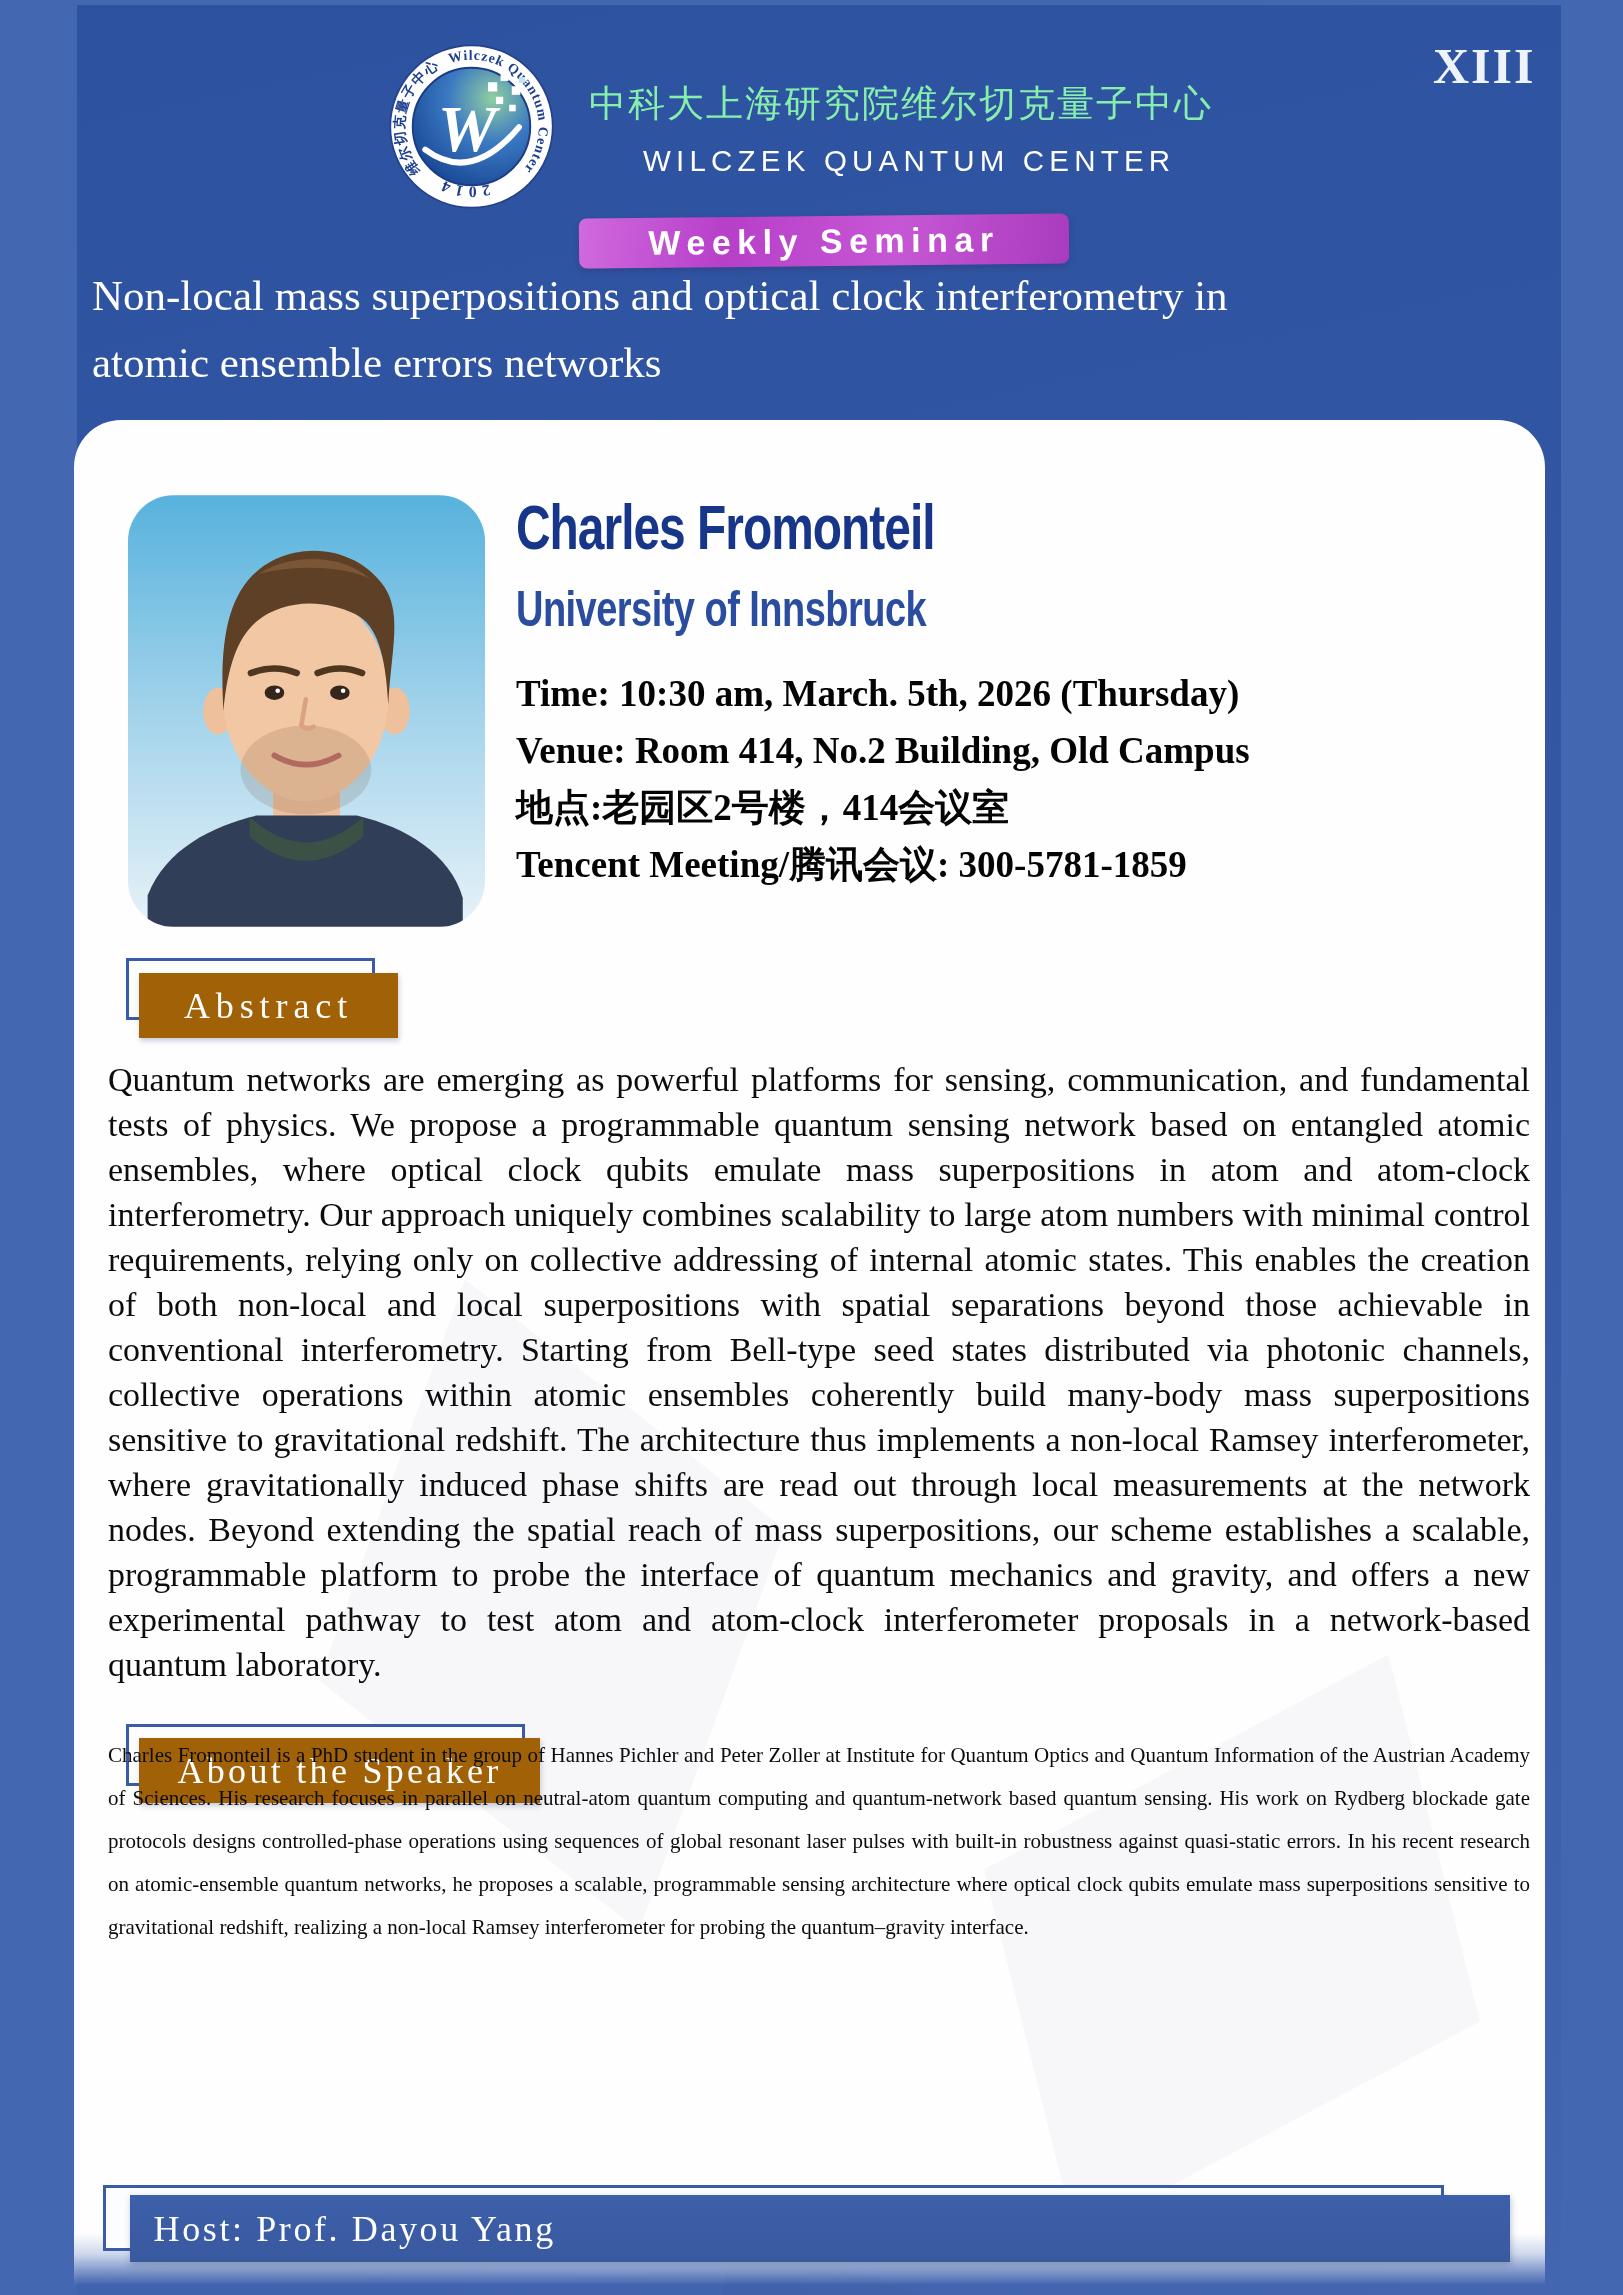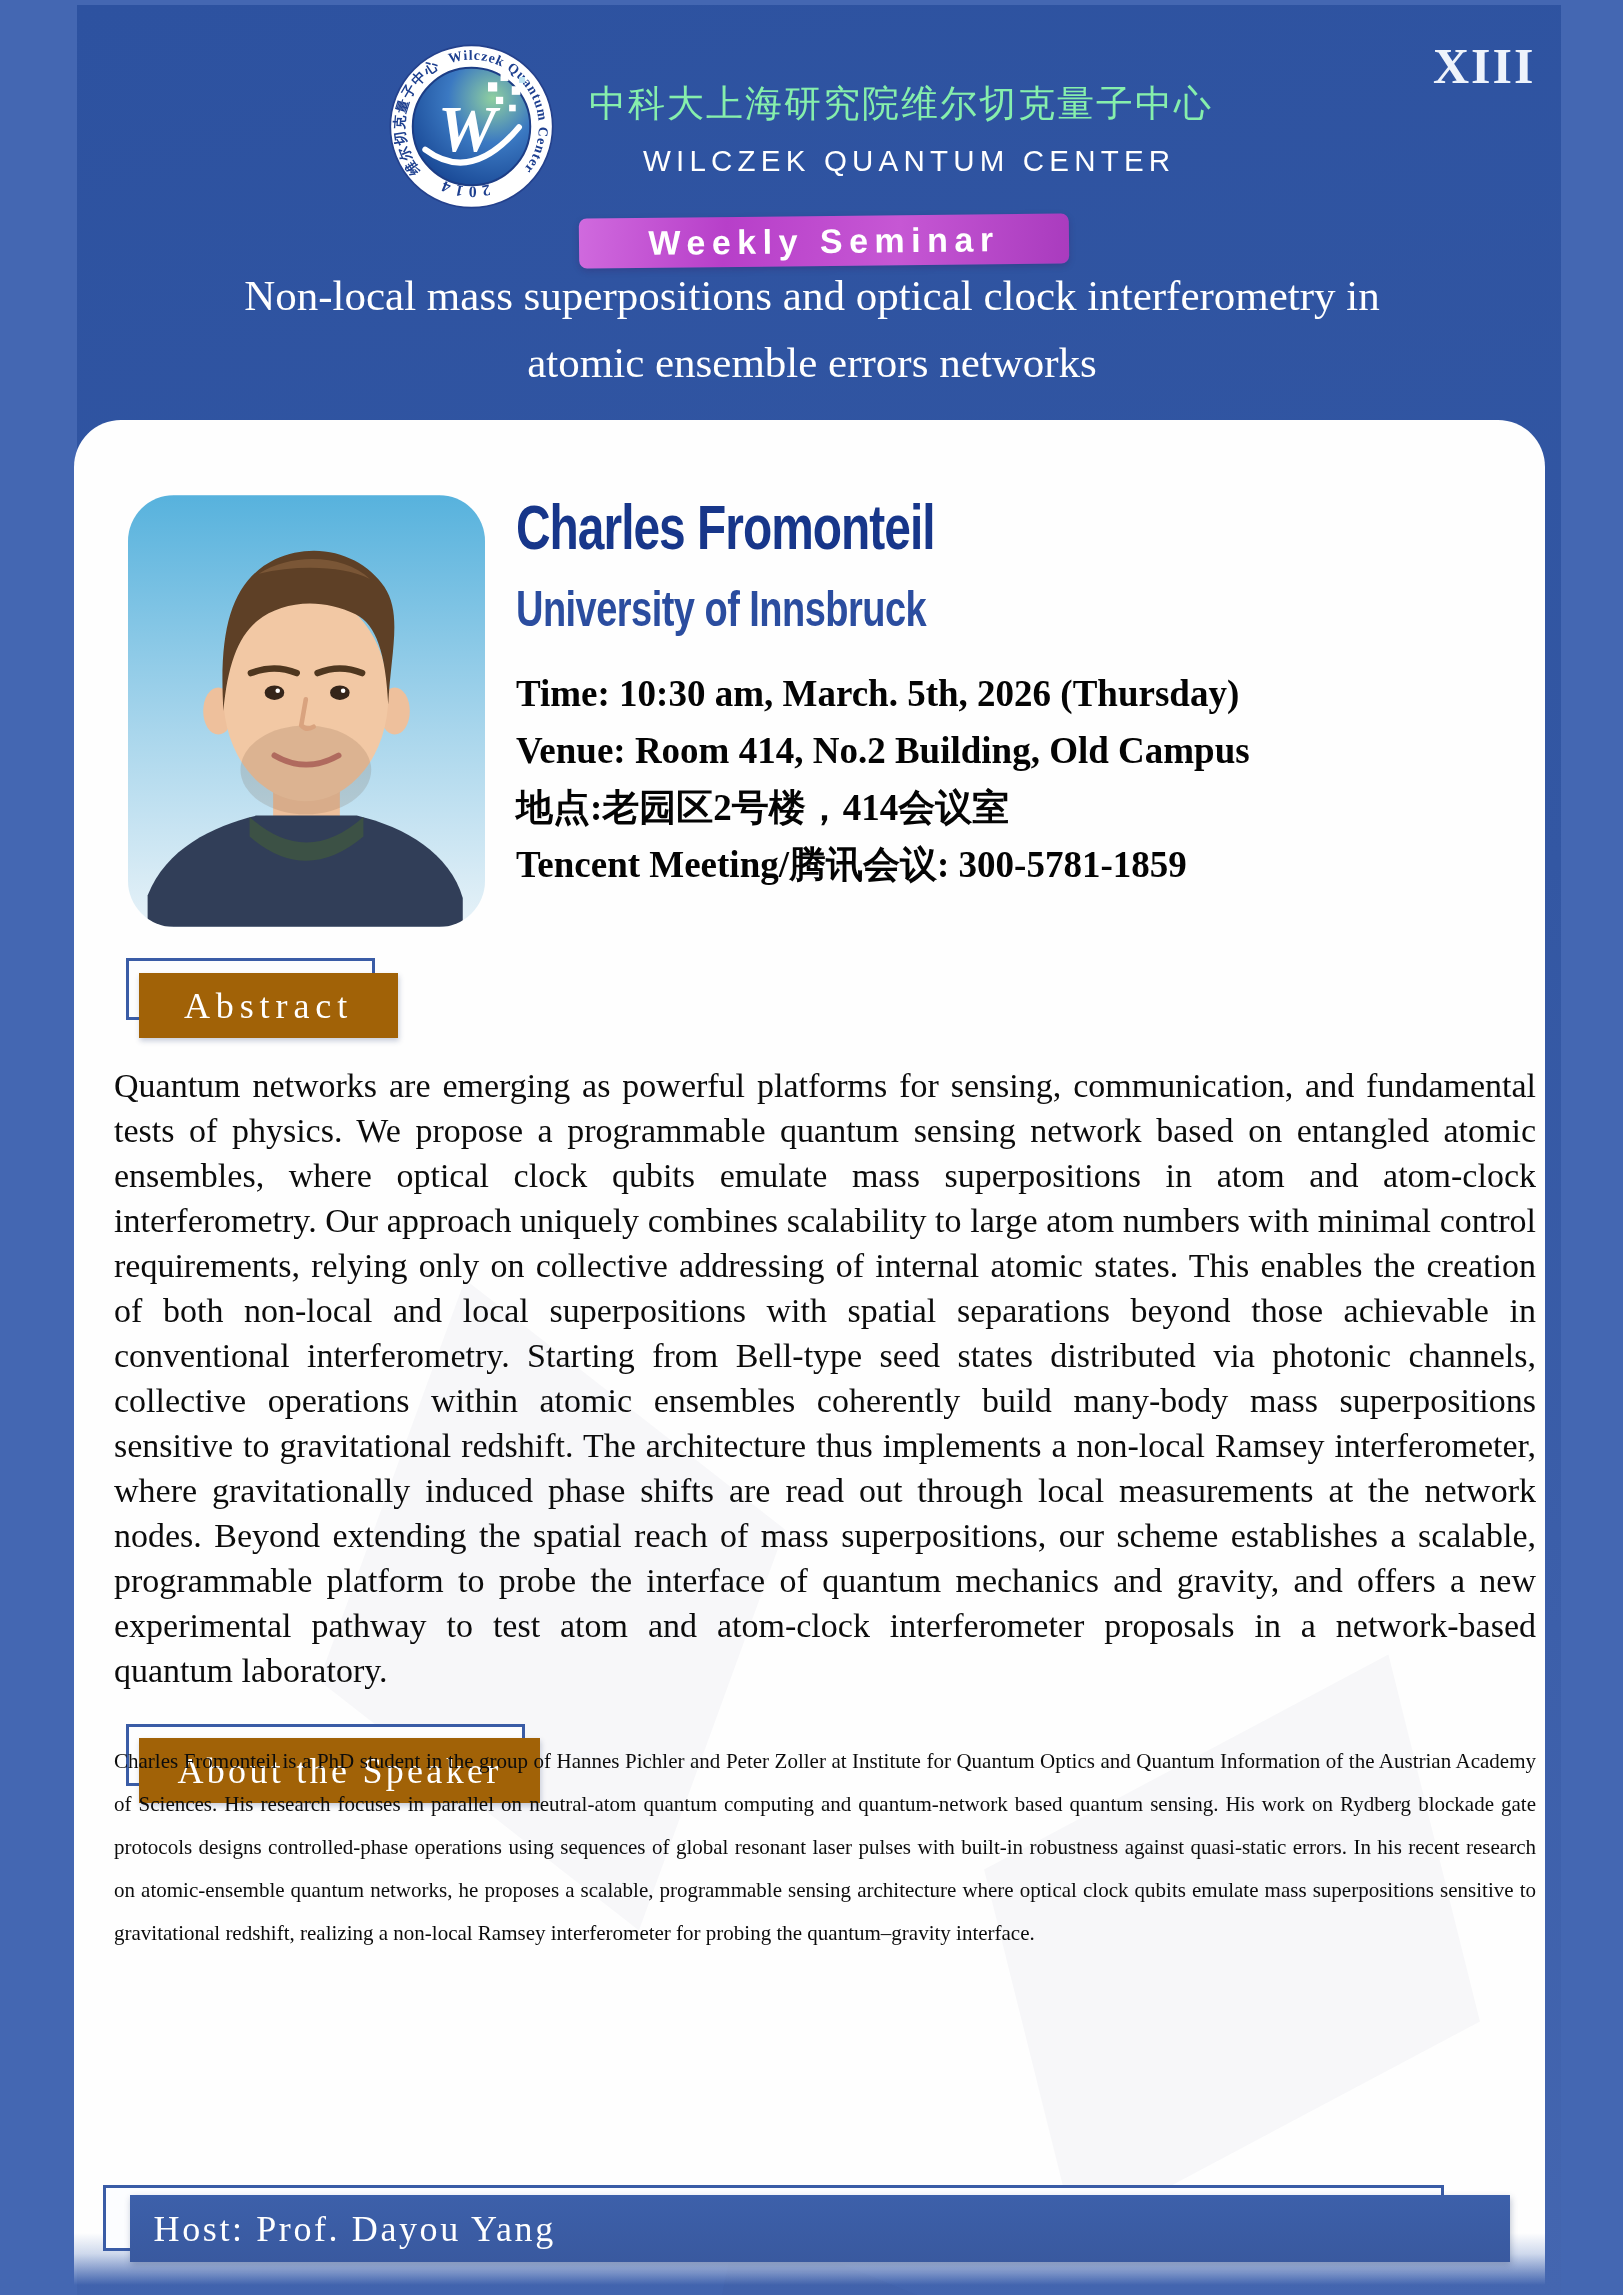--- a/index.html
+++ b/index.html
@@ -30,7 +30,7 @@
          box-shadow:0 2.6px 6.5px rgba(60,20,80,.25);}
   .badge span{font-family:"Liberation Sans",sans-serif;font-weight:700;font-size:34px;
          color:#ffffff;letter-spacing:6.5px;}
-  .title{position:absolute;left:92px;top:262px;width:1440px;text-align:center;
+  .title{position:absolute;left:92px;top:262px;width:1440px;text-align:left;
          color:#ffffff;font-weight:400;font-size:43px;line-height:67px;margin:0;}
   .title span{display:block;}
   

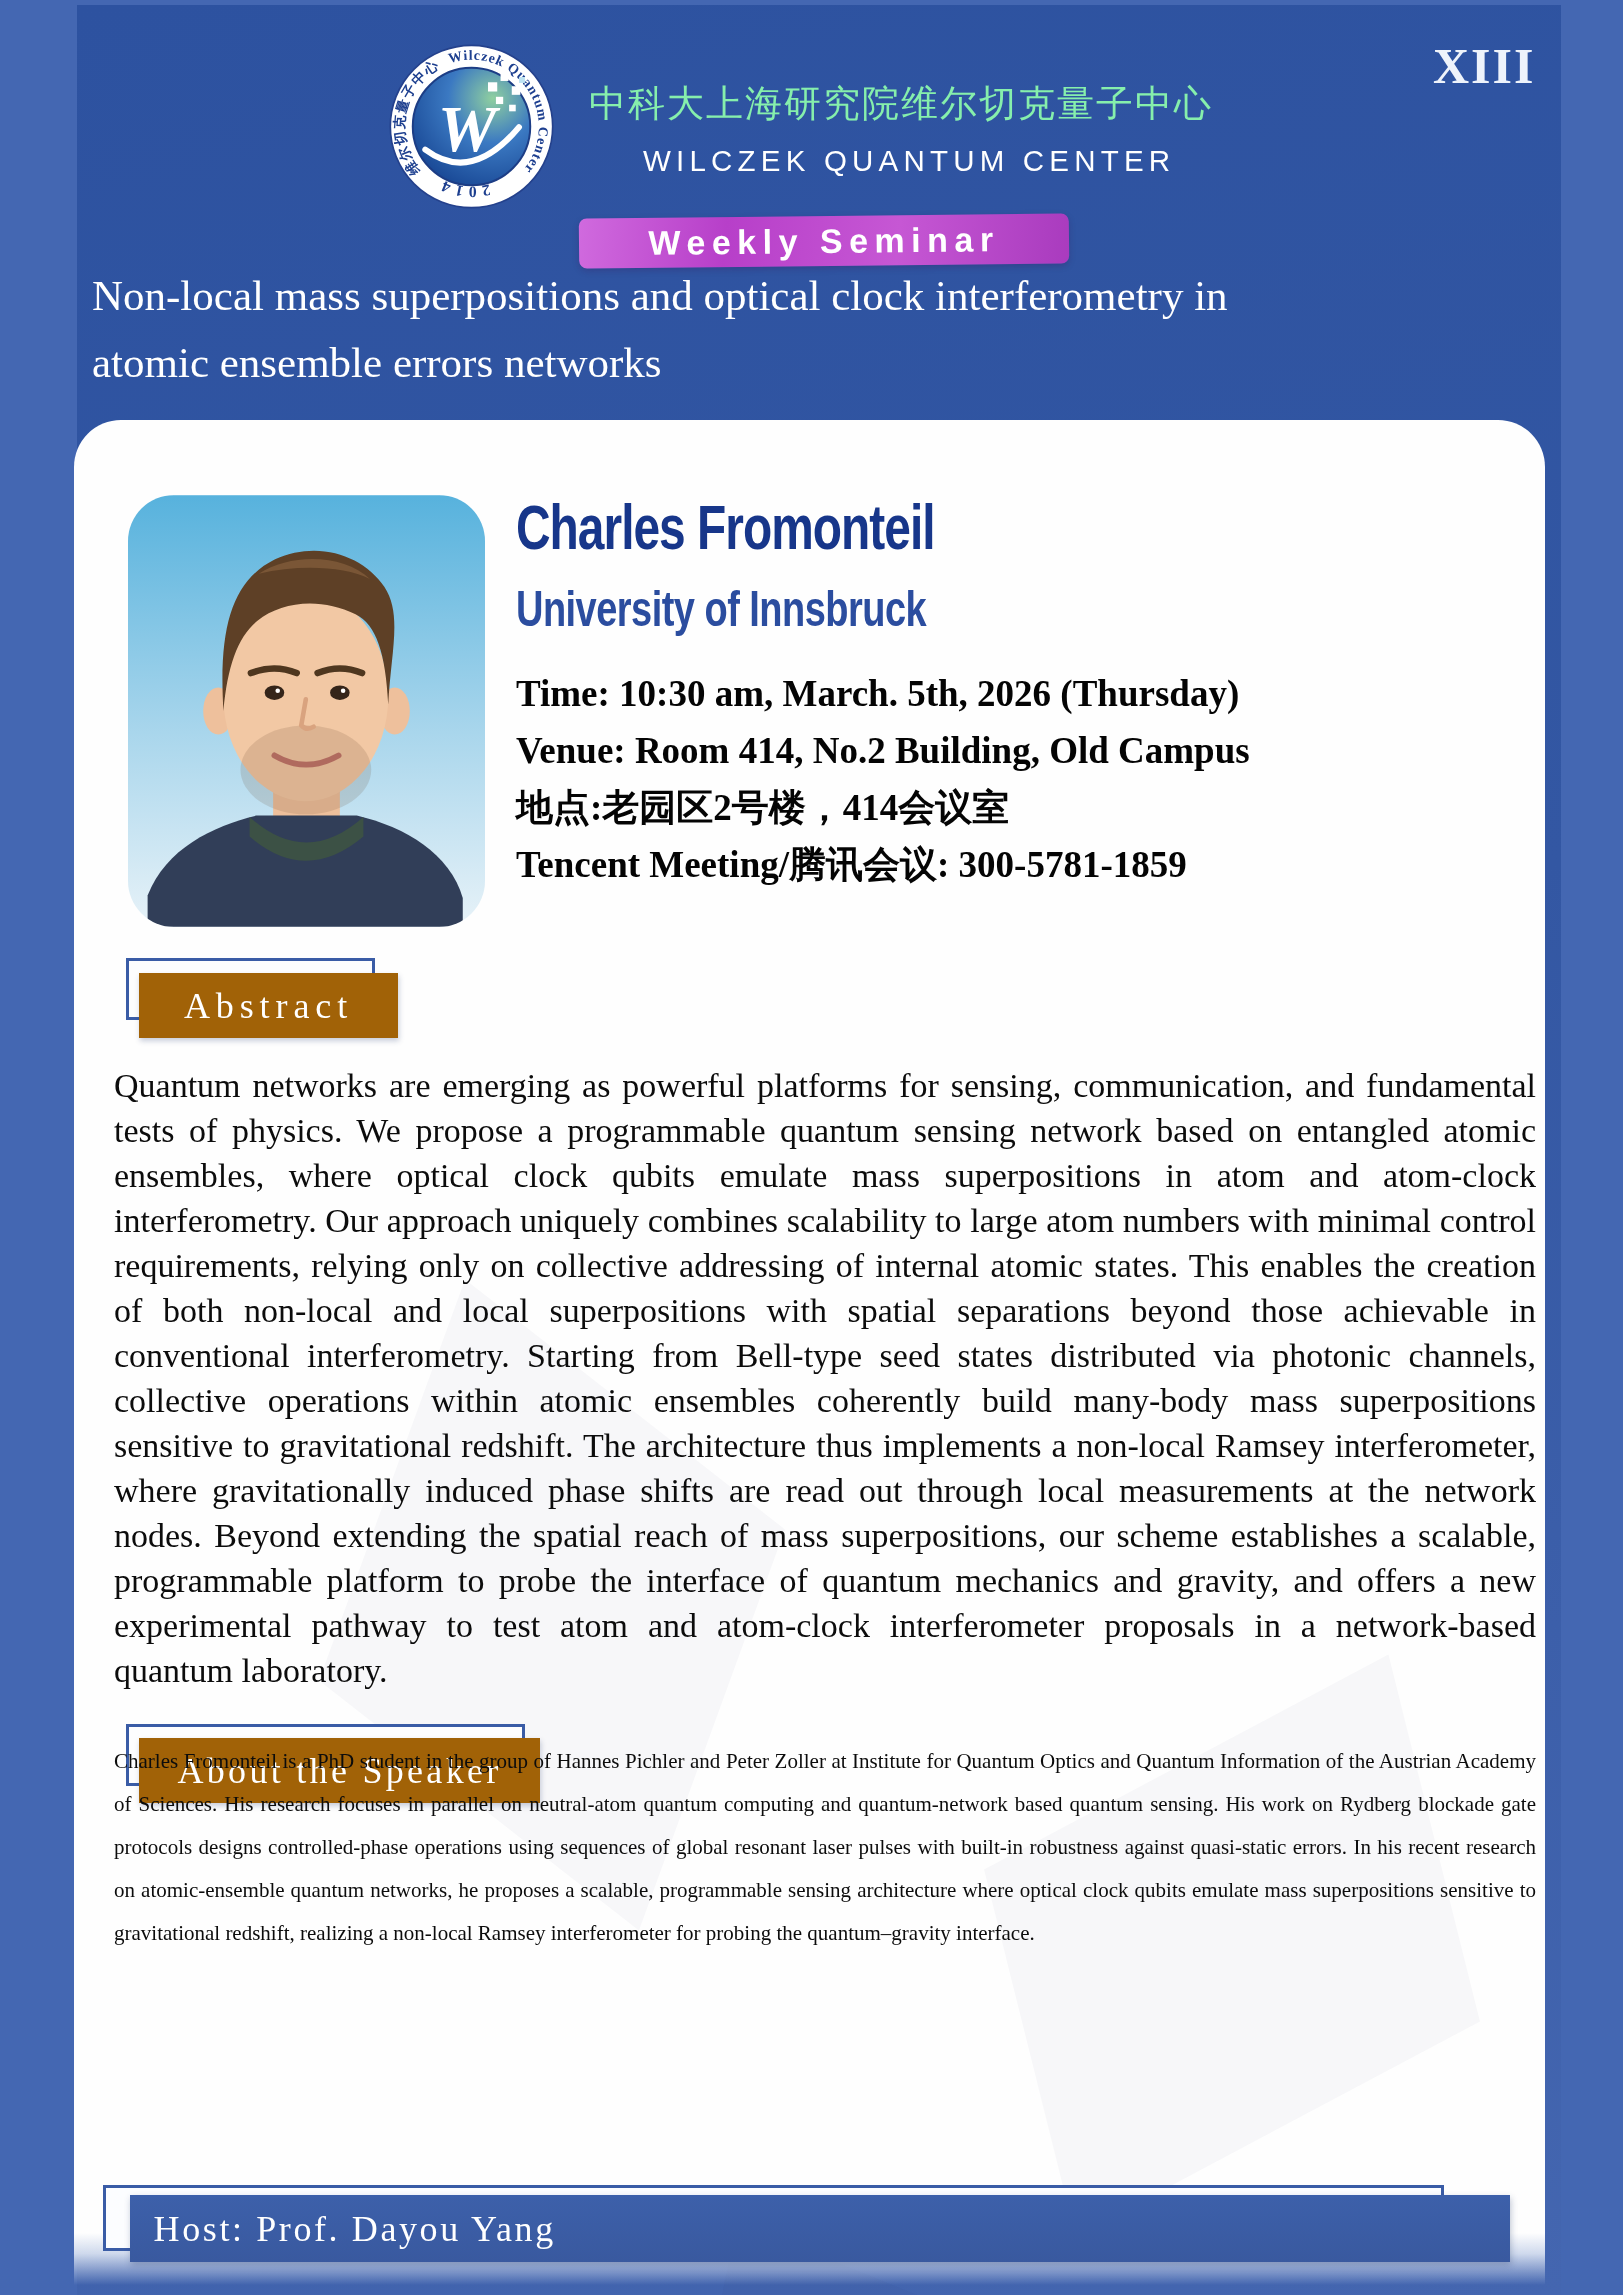--- a/index.html
+++ b/index.html
@@ -71,7 +71,7 @@
              justify-content:flex-start;padding-left:23.6px;letter-spacing:2.6px;
              box-shadow:1.3px 3.3px 6.5px rgba(40,60,110,.3);}
   
-  .para{position:absolute;left:106px;width:1422px;margin:8px;color:#0c0c0c;
+  .para{position:absolute;left:106px;width:1422px;margin:2px;color:#0c0c0c;
         text-align:justify;}
   .abs-para{top:1055px;font-size:34px;line-height:45px;}
   .bio-para{top:1732px;font-size:21px;line-height:43px;}

